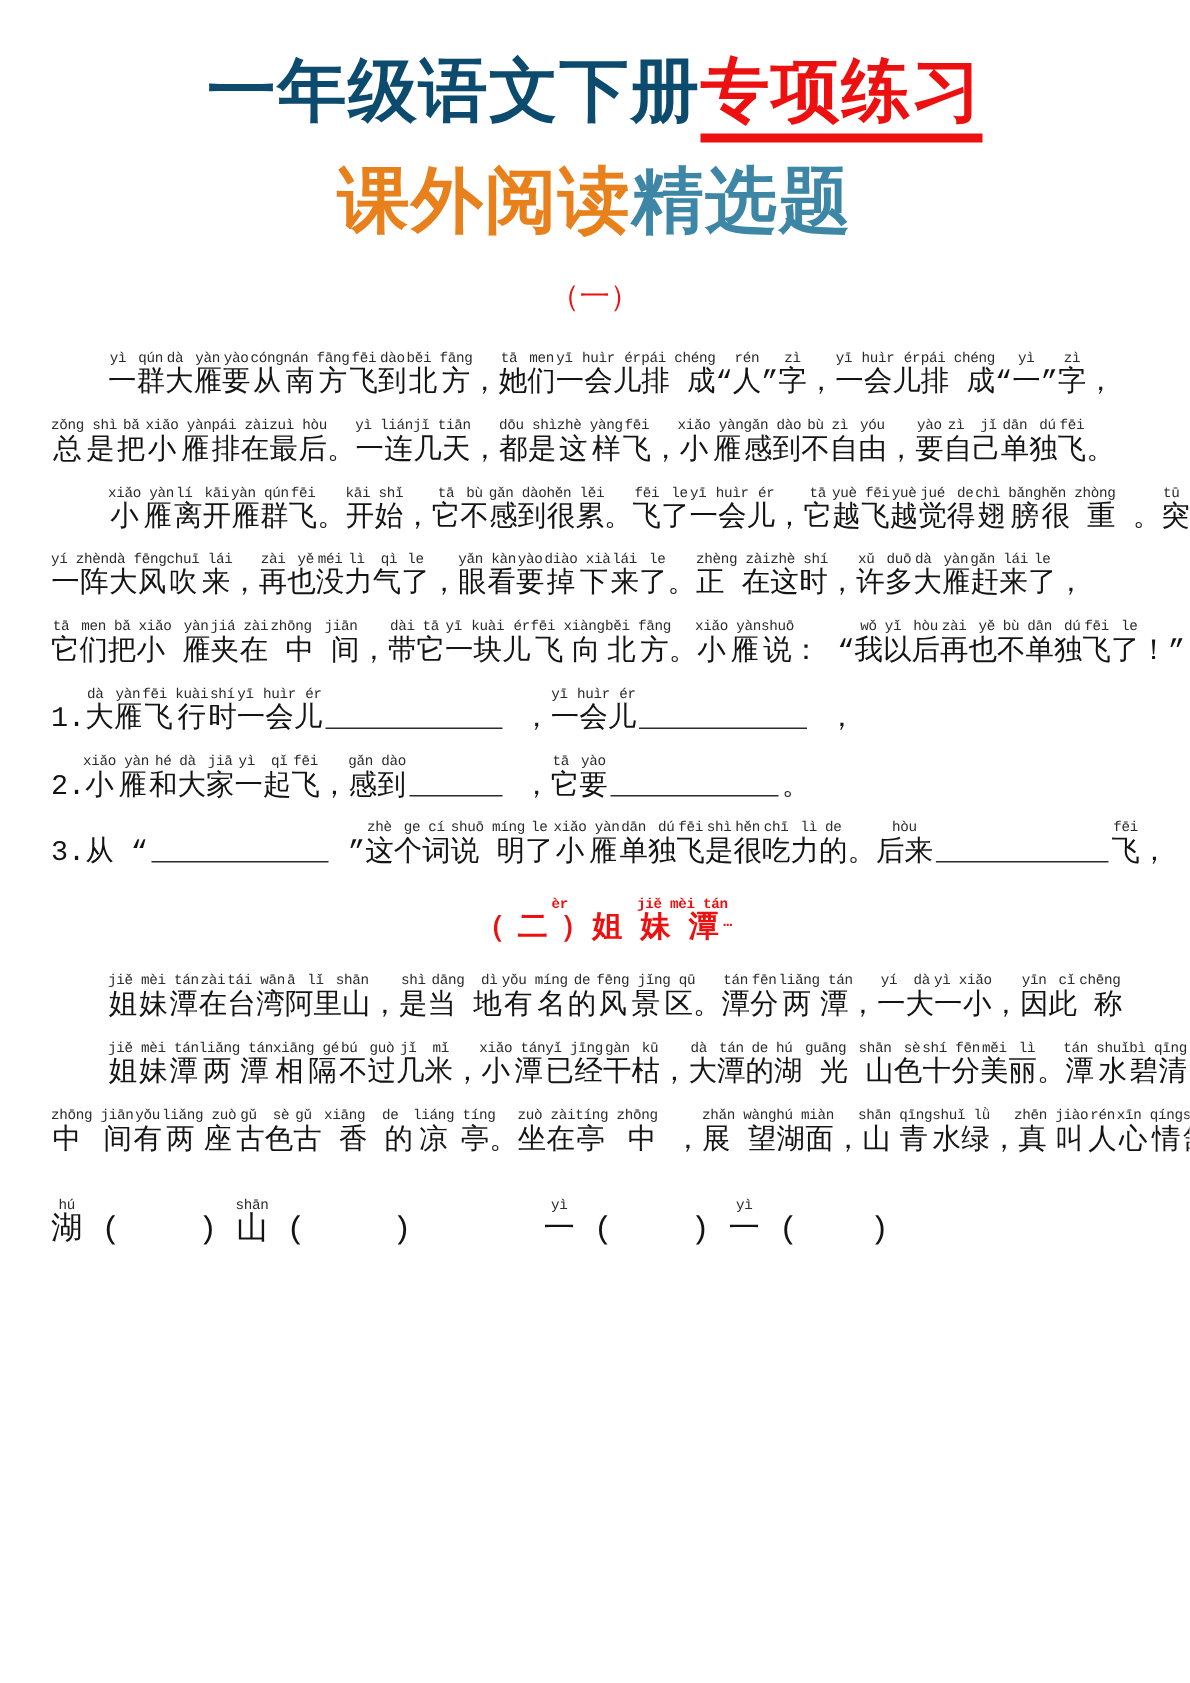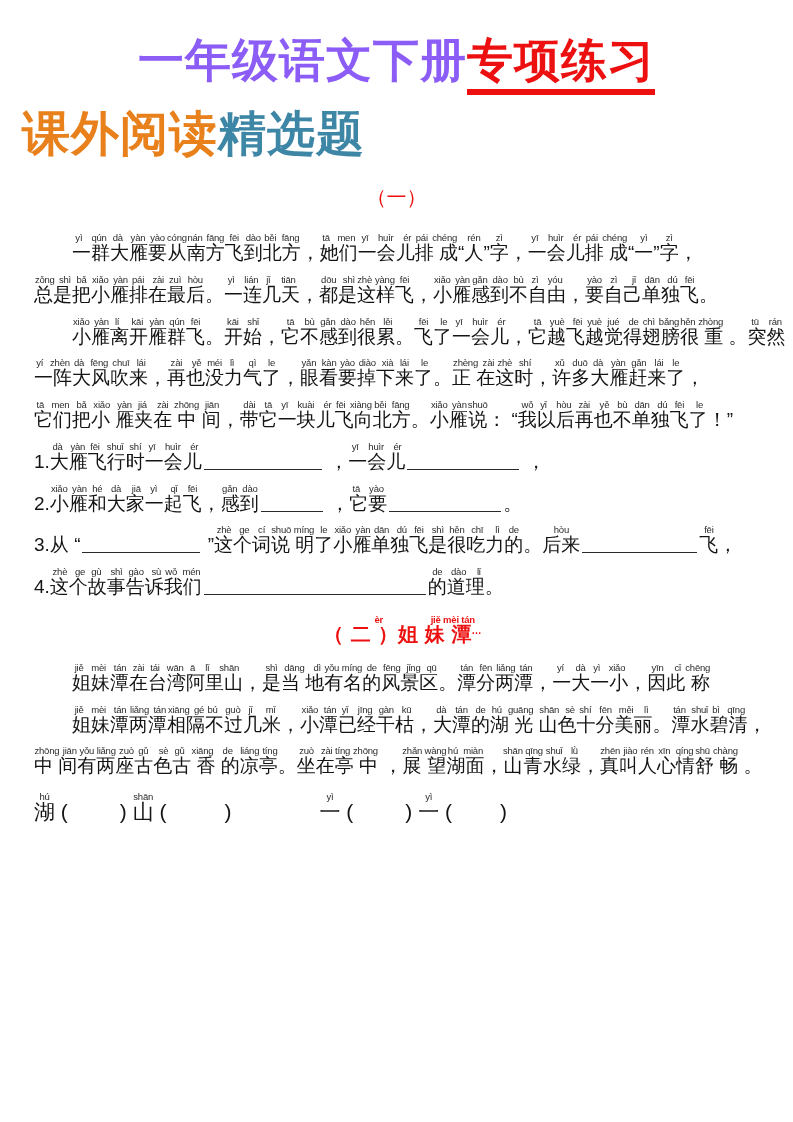--- a/index.html
+++ b/index.html
@@ -7,7 +7,7 @@
   body{width:793px;height:1122px;font-family:"Liberation Sans",sans-serif;color:var(--ink);}
   .page{padding:0 22px;}
   .title1{text-align:center;margin:30px 0 0 0;font-size:46px;font-weight:900;letter-spacing:1px;white-space:nowrap;}
-  .t-black{color:#8b5cf6;}
+  .t-black{color:#0c4a6e;}
   .t-red{color:var(--red);border-bottom:6px solid var(--red);padding-bottom:3px;font-family:Liberation Serif, serif;}
   .title2{margin:10px 0 0 0;font-size:48px;font-weight:900;letter-spacing:1px;white-space:nowrap;}
   .t-orange{color:var(--orange);}

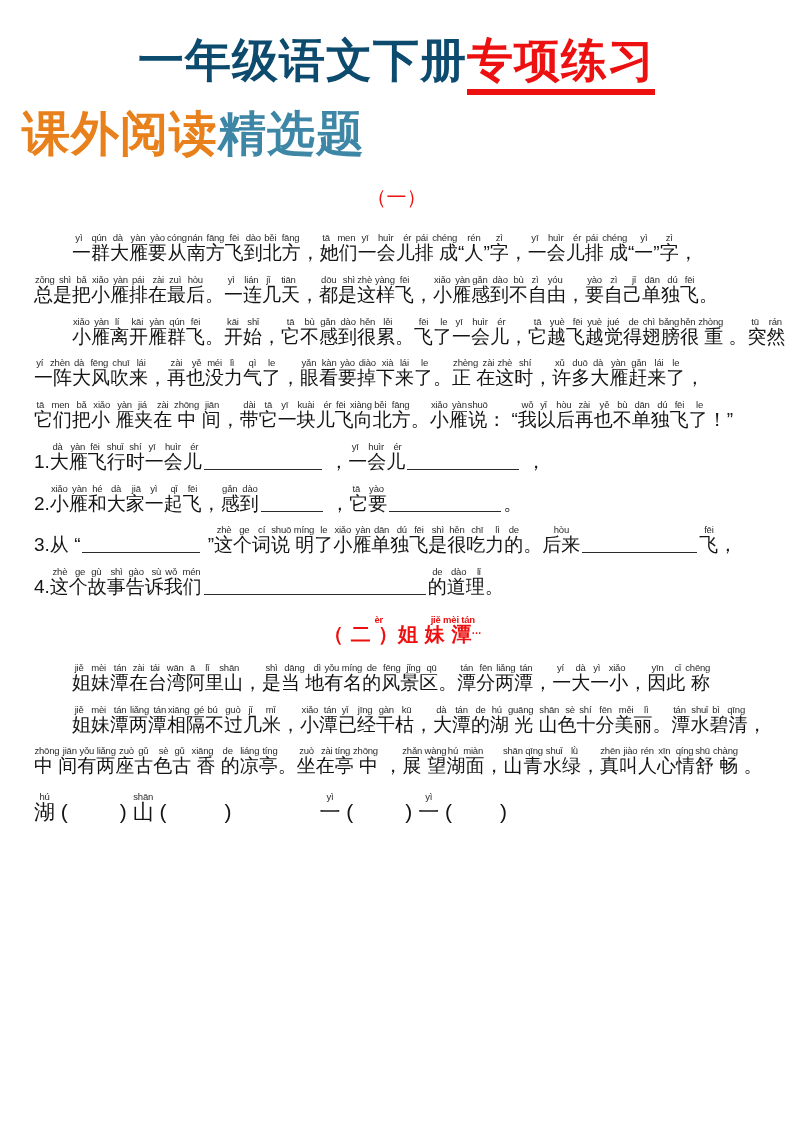--- a/index.html
+++ b/index.html
@@ -9,7 +9,7 @@
   .title1{text-align:center;margin:30px 0 0 0;font-size:46px;font-weight:900;letter-spacing:1px;white-space:nowrap;}
   .t-black{color:#0c4a6e;}
   .t-red{color:var(--red);border-bottom:6px solid var(--red);padding-bottom:3px;font-family:Liberation Serif, serif;}
-  .title2{margin:10px 0 0 0;font-size:48px;font-weight:900;letter-spacing:1px;white-space:nowrap;}
+  .title2{text-align:center;margin:10px 0 0 0;font-size:48px;font-weight:900;letter-spacing:1px;white-space:nowrap;}
   .t-orange{color:var(--orange);}
   .t-teal{color:var(--teal);}
   .sec1-head{text-align:center;color:var(--red);font-size:20px;margin-top:18px;margin-bottom:22px;}

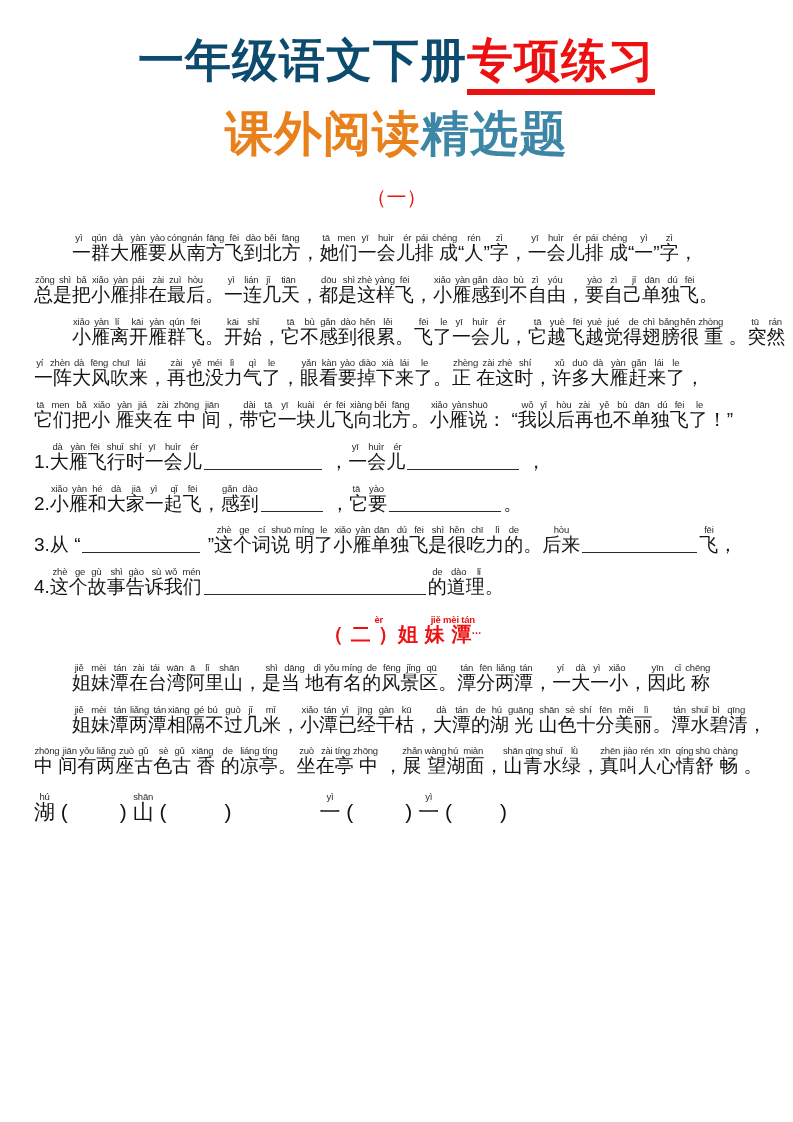--- a/index.html
+++ b/index.html
@@ -14,7 +14,7 @@
   .t-teal{color:var(--teal);}
   .sec1-head{text-align:center;color:var(--red);font-size:20px;margin-top:18px;margin-bottom:22px;}
   .lines{margin:0;}
-  .tline{font-size:19px;line-height:1.25;white-space:nowrap;margin:0 0 10px 12px;font-weight:500;}
+  .tline{font-size:19px;line-height:1.25;white-space:nowrap;margin:0 0 10px 12px;font-weight:500;font-family:Liberation Mono, monospace;}
   .tline.ind{padding-left:38px;}
   .tline.q{margin-top:9px;}
   ruby{ruby-position:over;}

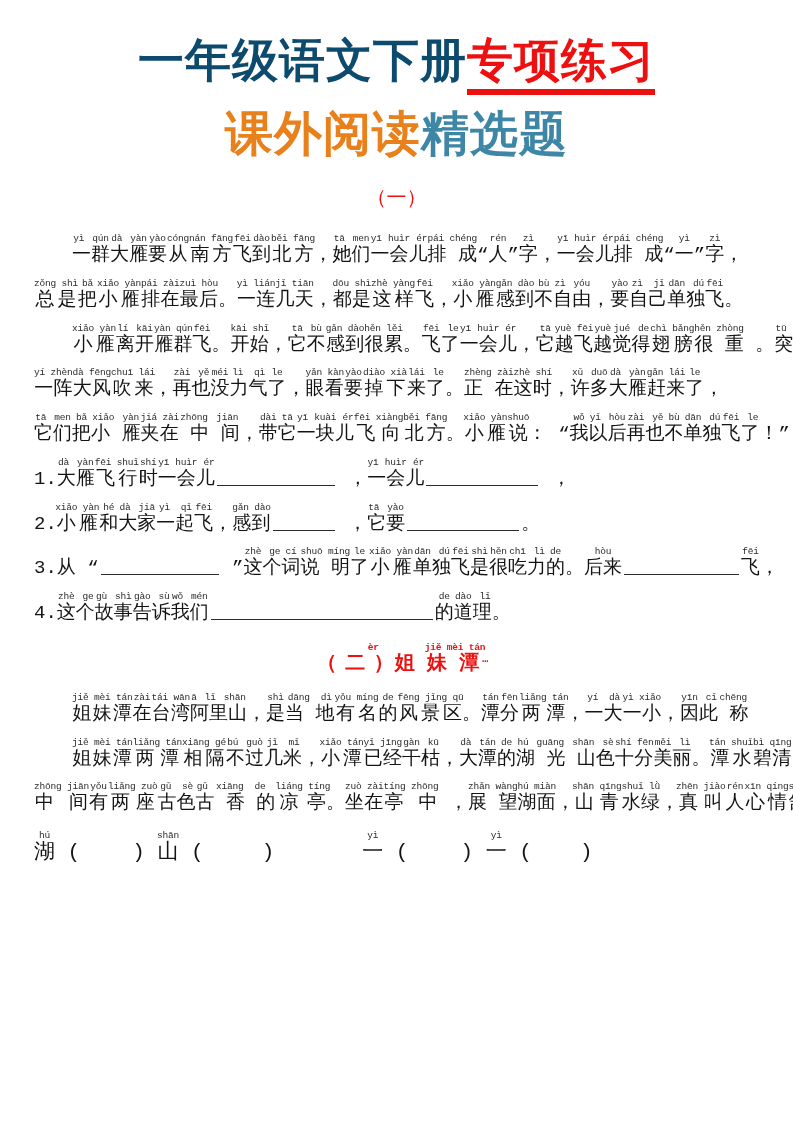--- a/index.html
+++ b/index.html
@@ -44,7 +44,7 @@
       <div class="tline ind"><ruby>小雁<rt>xiǎo yàn</rt></ruby><ruby>离开<rt>lí kāi</rt></ruby><ruby>雁群<rt>yàn qún</rt></ruby><ruby>飞<rt>fēi</rt></ruby><span class="plain">。</span><ruby>开始<rt>kāi shǐ</rt></ruby><span class="plain">，</span><ruby>它<rt>tā</rt></ruby><ruby>不<rt>bù</rt></ruby><ruby>感到<rt>gǎn dào</rt></ruby><ruby>很累<rt>hěn lěi</rt></ruby><span class="plain">。</span><ruby>飞了<rt>fēi le</rt></ruby><ruby>一会儿<rt>yī huìr ér</rt></ruby><span class="plain">，</span><ruby>它<rt>tā</rt></ruby><ruby>越飞<rt>yuè fēi</rt></ruby><ruby>越<rt>yuè</rt></ruby><ruby>觉得<rt>jué de</rt></ruby><ruby>翅膀<rt>chì bǎng</rt></ruby><ruby>很 重<rt>hěn zhòng</rt></ruby><span class="plain"> 。</span><ruby>突然<rt>tū rán</rt></ruby><span class="plain">，</span></div>
       <div class="tline"><ruby>一阵<rt>yí zhèn</rt></ruby><ruby>大风<rt>dà fēng</rt></ruby><ruby>吹来<rt>chuī lái</rt></ruby><span class="plain">，</span><ruby>再也<rt>zài yě</rt></ruby><ruby>没<rt>méi</rt></ruby><ruby>力气<rt>lì qì</rt></ruby><ruby>了<rt>le</rt></ruby><span class="plain">，</span><ruby>眼看<rt>yǎn kàn</rt></ruby><ruby>要<rt>yào</rt></ruby><ruby>掉下<rt>diào xià</rt></ruby><ruby>来了<rt>lái le</rt></ruby><span class="plain">。</span><ruby>正 在<rt>zhèng zài</rt></ruby><ruby>这时<rt>zhè shí</rt></ruby><span class="plain">，</span><ruby>许多<rt>xǔ duō</rt></ruby><ruby>大雁<rt>dà yàn</rt></ruby><ruby>赶来<rt>gǎn lái</rt></ruby><ruby>了<rt>le</rt></ruby><span class="plain">，</span></div>
       <div class="tline"><ruby>它们<rt>tā men</rt></ruby><ruby>把<rt>bǎ</rt></ruby><ruby>小 雁<rt>xiǎo yàn</rt></ruby><ruby>夹在<rt>jiá zài</rt></ruby><ruby> 中 间<rt>zhōng jiān</rt></ruby><span class="plain">，</span><ruby>带<rt>dài</rt></ruby><ruby>它<rt>tā</rt></ruby><ruby>一块儿<rt>yī kuài ér</rt></ruby><ruby>飞向<rt>fēi xiàng</rt></ruby><ruby>北方<rt>běi fāng</rt></ruby><span class="plain">。</span><ruby>小雁<rt>xiǎo yàn</rt></ruby><ruby>说<rt>shuō</rt></ruby><span class="plain">： </span><span class="plain">“</span><ruby>我<rt>wǒ</rt></ruby><ruby>以后<rt>yǐ hòu</rt></ruby><ruby>再也<rt>zài yě</rt></ruby><ruby>不<rt>bù</rt></ruby><ruby>单独<rt>dān dú</rt></ruby><ruby>飞了<rt>fēi le</rt></ruby><span class="plain">！”</span></div>
-      <div class="tline q"><span class="plain">1.</span><ruby>大雁<rt>dà yàn</rt></ruby><ruby>飞行<rt>fēi shuǐ</rt></ruby><ruby>时<rt>shí</rt></ruby><ruby>一会儿<rt>yī huìr ér</rt></ruby><span class="blank" style="width: 118px;"></span><span class="plain"> ，</span><ruby>一会儿<rt>yī huìr ér</rt></ruby><span class="blank" style="width: 112px;"></span><span class="plain"> ，</span></div>
+      <div class="tline q"><span class="plain">1.</span><ruby>大雁<rt>dà yàn</rt></ruby><ruby>飞行<rt>fēi kuài</rt></ruby><ruby>时<rt>shí</rt></ruby><ruby>一会儿<rt>yī huìr ér</rt></ruby><span class="blank" style="width: 118px;"></span><span class="plain"> ，</span><ruby>一会儿<rt>yī huìr ér</rt></ruby><span class="blank" style="width: 112px;"></span><span class="plain"> ，</span></div>
       <div class="tline q"><span class="plain">2.</span><ruby>小雁<rt>xiǎo yàn</rt></ruby><ruby>和<rt>hé</rt></ruby><ruby>大家<rt>dà jiā</rt></ruby><ruby>一起<rt>yì qǐ</rt></ruby><ruby>飞<rt>fēi</rt></ruby><span class="plain">，</span><ruby>感到<rt>gǎn dào</rt></ruby><span class="blank" style="width: 62px;"></span><span class="plain"> ，</span><ruby>它要<rt>tā yào</rt></ruby><span class="blank" style="width: 112px;"></span><span class="plain">。</span></div>
       <div class="tline q"><span class="plain">3.</span><span class="plain">从 </span><span class="plain">“</span><span class="blank" style="width: 118px;"></span><span class="plain"> ”</span><ruby>这个<rt>zhè ge</rt></ruby><ruby>词<rt>cí</rt></ruby><ruby>说 明<rt>shuō míng</rt></ruby><ruby>了<rt>le</rt></ruby><ruby>小雁<rt>xiǎo yàn</rt></ruby><ruby>单独<rt>dān dú</rt></ruby><ruby>飞<rt>fēi</rt></ruby><ruby>是<rt>shì</rt></ruby><ruby>很<rt>hěn</rt></ruby><ruby>吃力<rt>chī lì</rt></ruby><ruby>的<rt>de</rt></ruby><span class="plain">。</span><ruby>后来<rt>hòu</rt></ruby><span class="blank" style="width: 115px;"></span><ruby>飞<rt>fēi</rt></ruby><span class="plain">，</span></div>
       <div class="tline q"><span class="plain">4.</span><ruby>这个<rt>zhè ge</rt></ruby><ruby>故事<rt>gù shì</rt></ruby><ruby>告诉<rt>gào sù</rt></ruby><ruby>我们<rt>wǒ mén</rt></ruby><span class="blank" style="width: 222px;"></span><ruby>的<rt>de</rt></ruby><ruby>道理<rt>dào lǐ</rt></ruby><span class="plain">。</span></div>

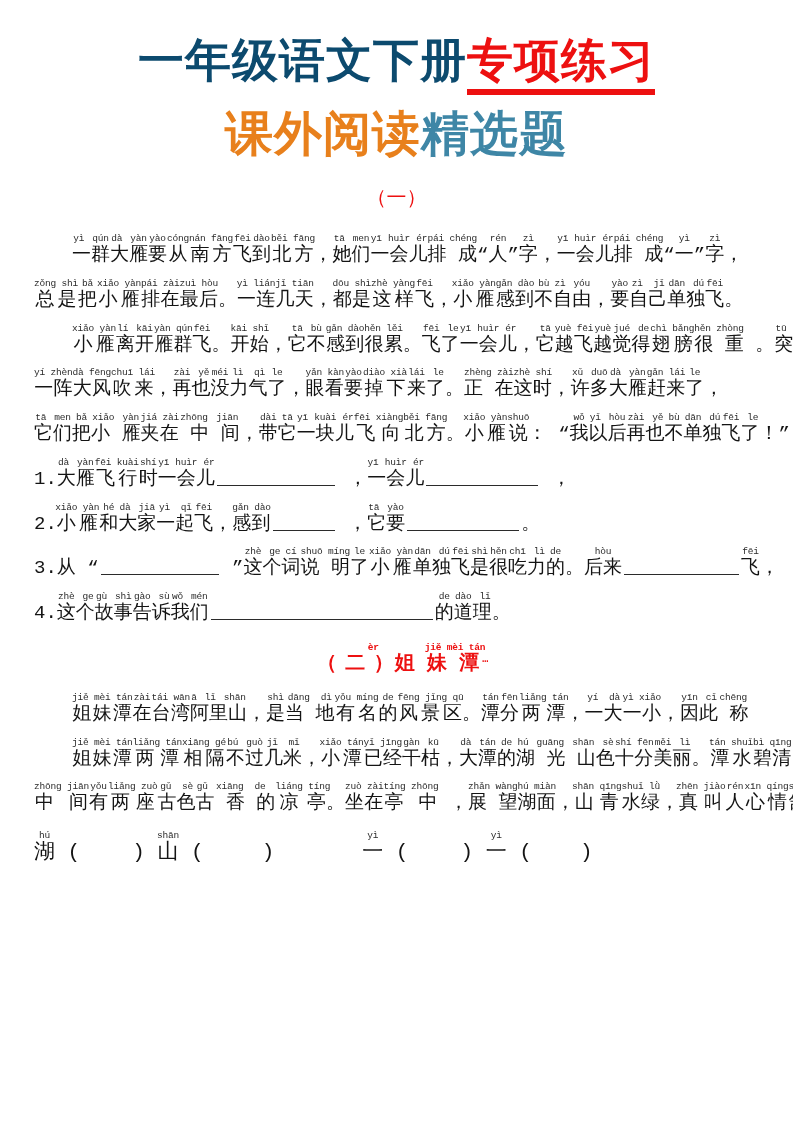--- a/index.html
+++ b/index.html
@@ -47,7 +47,6 @@
       <div class="tline q"><span class="plain">1.</span><ruby>大雁<rt>dà yàn</rt></ruby><ruby>飞行<rt>fēi kuài</rt></ruby><ruby>时<rt>shí</rt></ruby><ruby>一会儿<rt>yī huìr ér</rt></ruby><span class="blank" style="width: 118px;"></span><span class="plain"> ，</span><ruby>一会儿<rt>yī huìr ér</rt></ruby><span class="blank" style="width: 112px;"></span><span class="plain"> ，</span></div>
       <div class="tline q"><span class="plain">2.</span><ruby>小雁<rt>xiǎo yàn</rt></ruby><ruby>和<rt>hé</rt></ruby><ruby>大家<rt>dà jiā</rt></ruby><ruby>一起<rt>yì qǐ</rt></ruby><ruby>飞<rt>fēi</rt></ruby><span class="plain">，</span><ruby>感到<rt>gǎn dào</rt></ruby><span class="blank" style="width: 62px;"></span><span class="plain"> ，</span><ruby>它要<rt>tā yào</rt></ruby><span class="blank" style="width: 112px;"></span><span class="plain">。</span></div>
       <div class="tline q"><span class="plain">3.</span><span class="plain">从 </span><span class="plain">“</span><span class="blank" style="width: 118px;"></span><span class="plain"> ”</span><ruby>这个<rt>zhè ge</rt></ruby><ruby>词<rt>cí</rt></ruby><ruby>说 明<rt>shuō míng</rt></ruby><ruby>了<rt>le</rt></ruby><ruby>小雁<rt>xiǎo yàn</rt></ruby><ruby>单独<rt>dān dú</rt></ruby><ruby>飞<rt>fēi</rt></ruby><ruby>是<rt>shì</rt></ruby><ruby>很<rt>hěn</rt></ruby><ruby>吃力<rt>chī lì</rt></ruby><ruby>的<rt>de</rt></ruby><span class="plain">。</span><ruby>后来<rt>hòu</rt></ruby><span class="blank" style="width: 115px;"></span><ruby>飞<rt>fēi</rt></ruby><span class="plain">，</span></div>
-      <div class="tline q"><span class="plain">4.</span><ruby>这个<rt>zhè ge</rt></ruby><ruby>故事<rt>gù shì</rt></ruby><ruby>告诉<rt>gào sù</rt></ruby><ruby>我们<rt>wǒ mén</rt></ruby><span class="blank" style="width: 222px;"></span><ruby>的<rt>de</rt></ruby><ruby>道理<rt>dào lǐ</rt></ruby><span class="plain">。</span></div>
     </div>
   <div class="lines">
       <div class="tline head2"><span class="plain">（</span><ruby>二<rt>èr</rt></ruby><span class="plain">）</span><ruby>姐妹潭<rt>jiě mèi tán</rt></ruby><span class="plain sm">…</span></div>

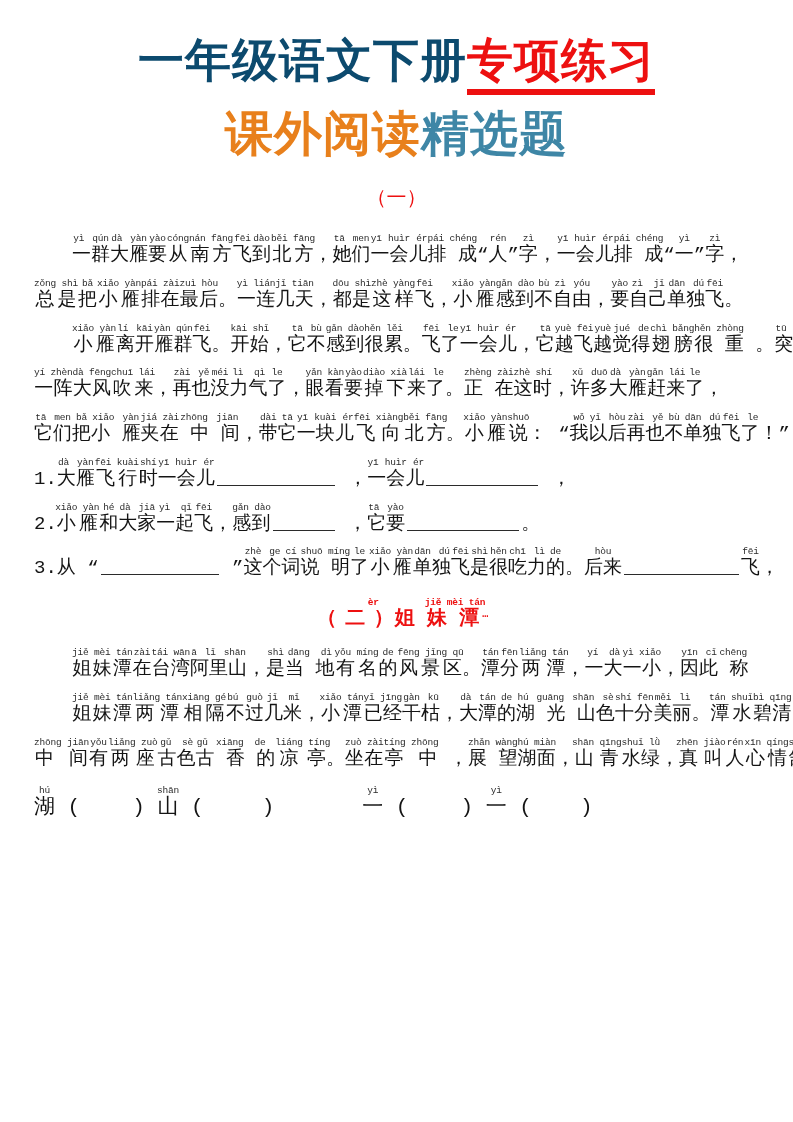--- a/index.html
+++ b/index.html
@@ -25,7 +25,7 @@
   .sm{font-size:10px;vertical-align:7px;}
   .head2{text-align:center;color:var(--red);font-weight:700;font-size:20px;margin-top:16px;margin-bottom:16px;}
   .head2 rt{color:var(--red);font-weight:700;margin-left:36px;}
-  .blanksrow{font-size:21px;margin-top:14px;}
+  .blanksrow{font-size:21px;margin-top:26px;}
 </style>
 </head>
 <body>

